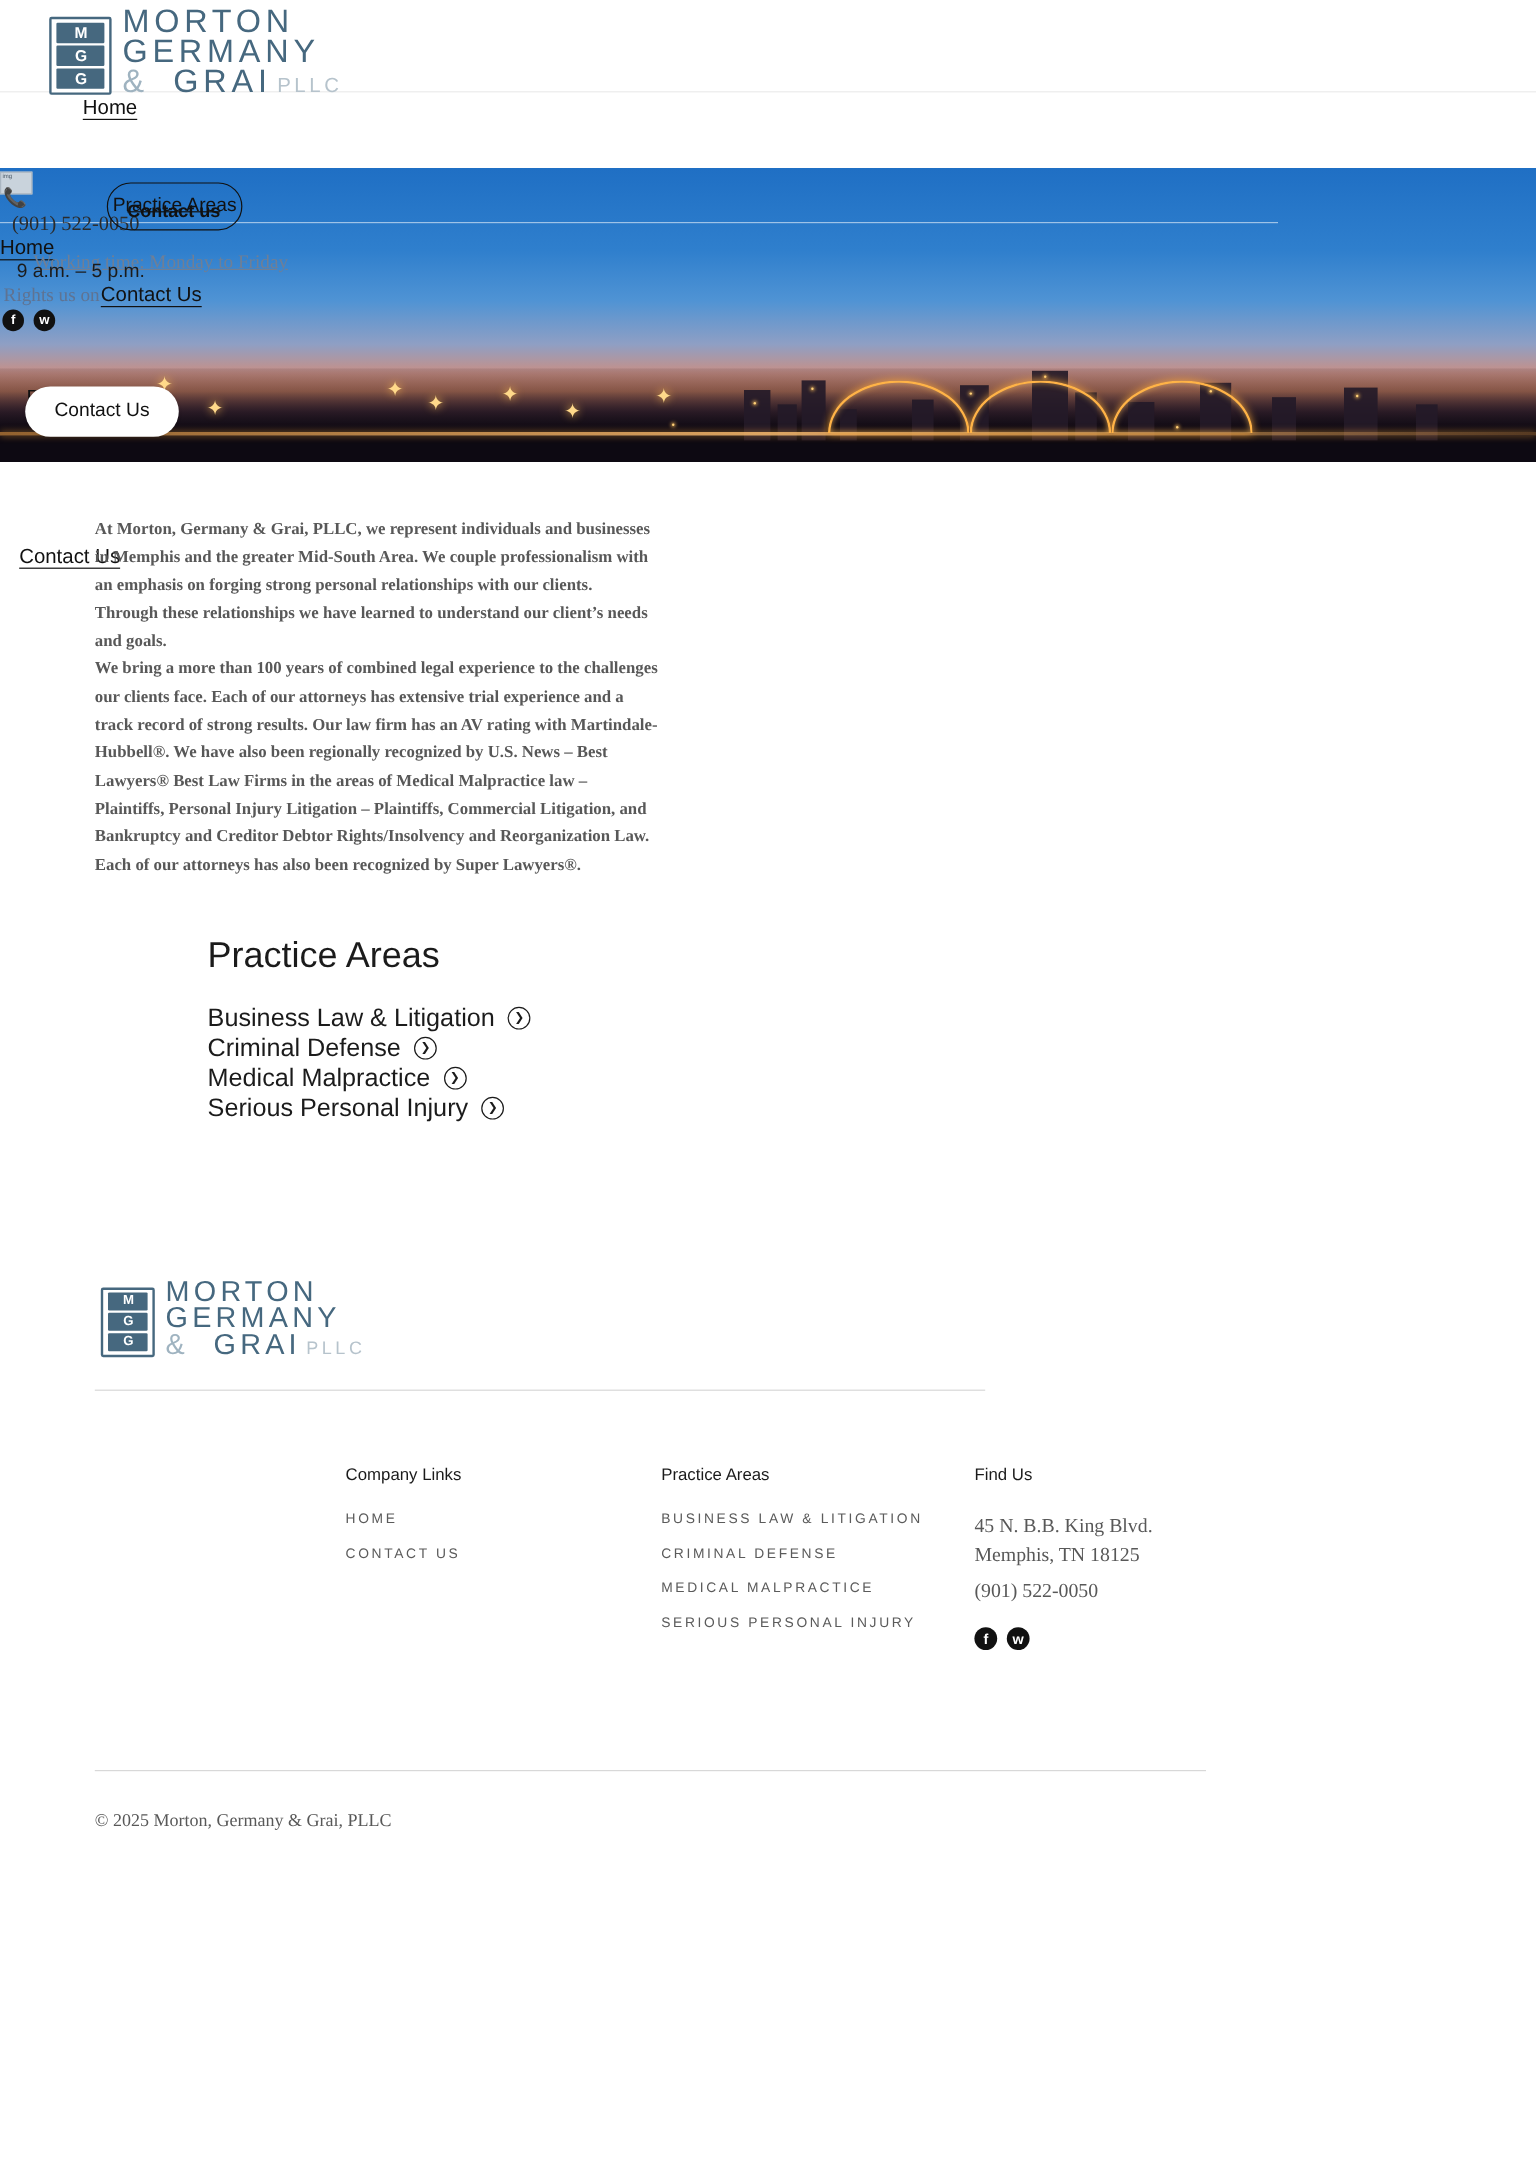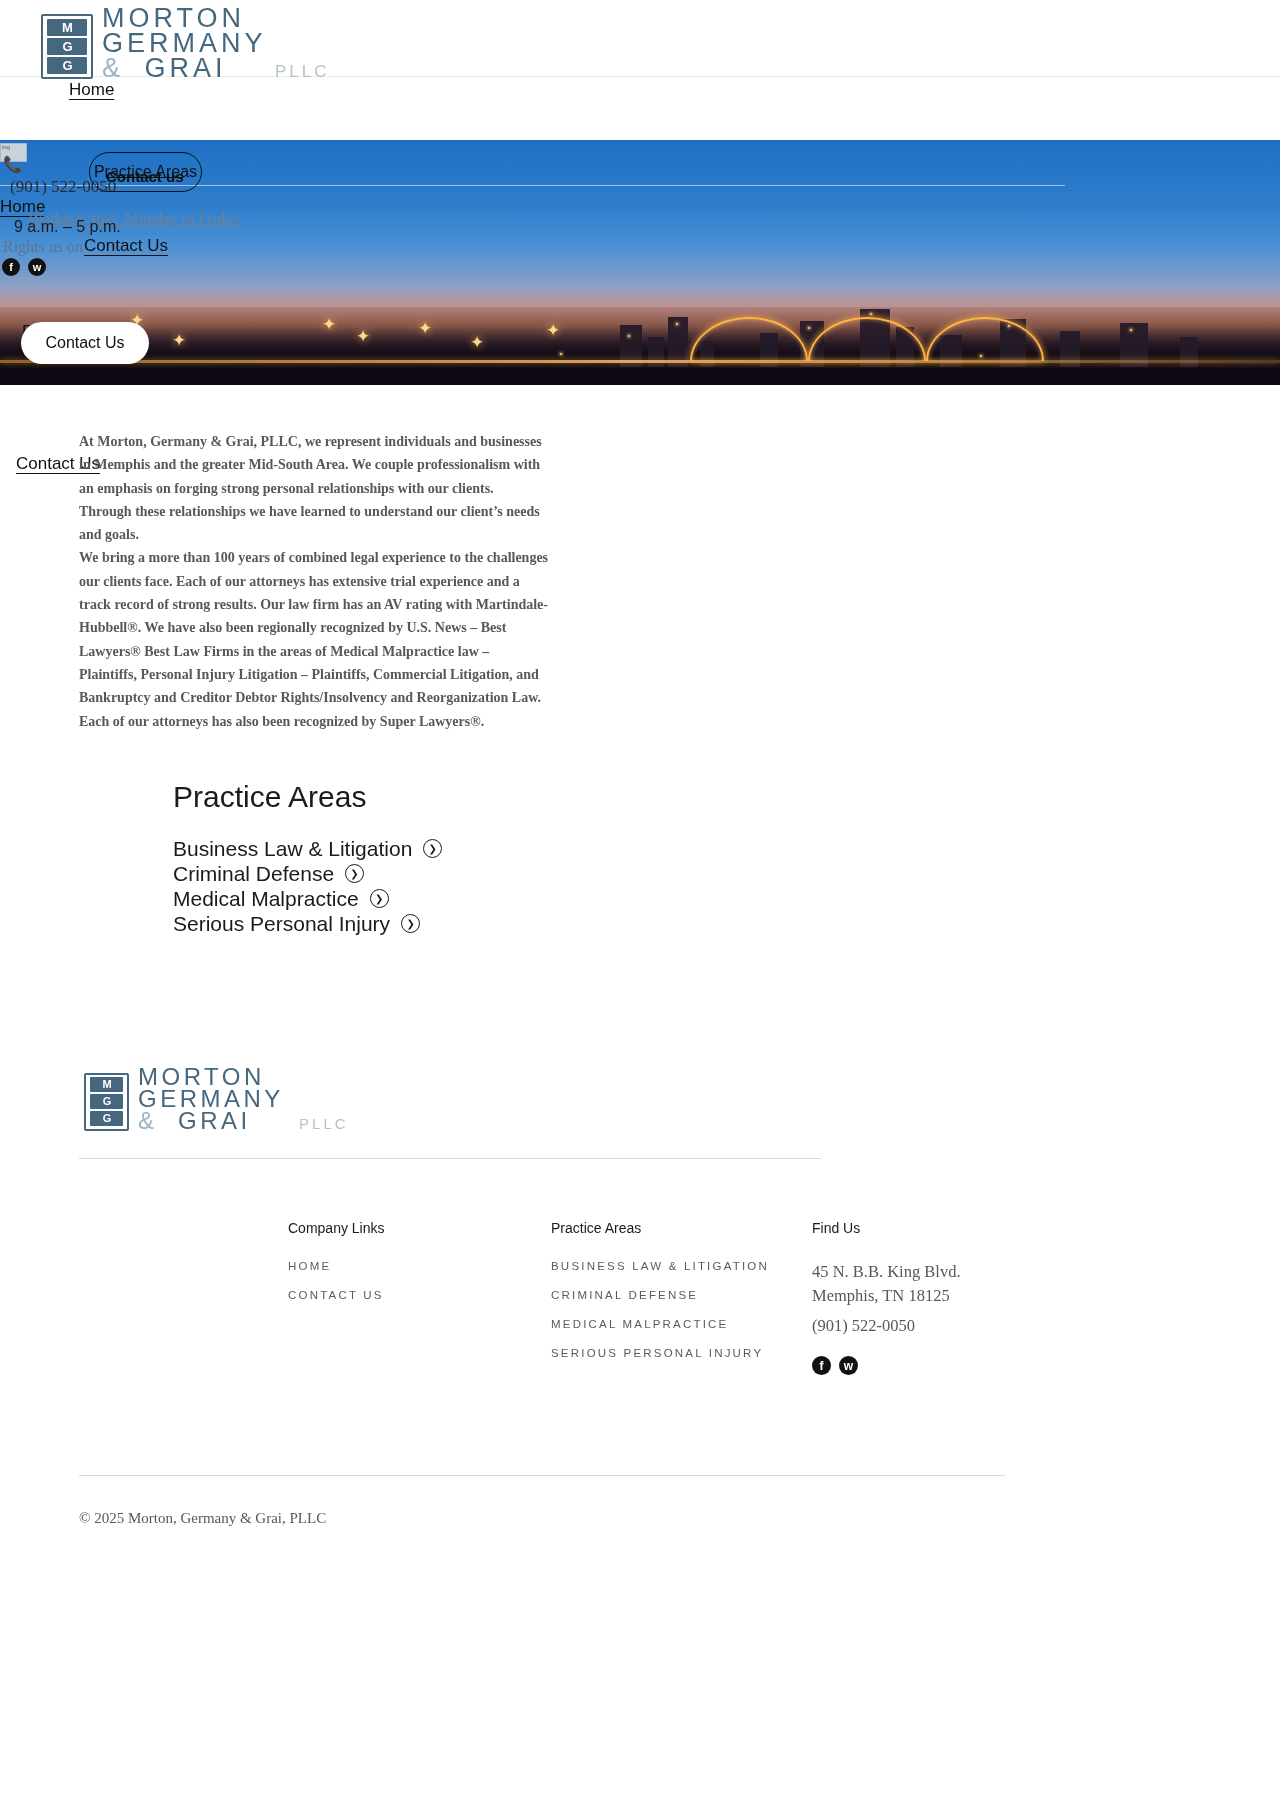--- a/index.html
+++ b/index.html
@@ -41,7 +41,7 @@
   .logo-l3 { display: block; line-height: 25px; }
   .logo-l3 .amp { font-size: 27px; letter-spacing: 4px; color: #9fb3c0; }
   .logo-l3 .grai { font-size: 27px; letter-spacing: 4px; color: #46687f; margin-left: 16px; }
-  .logo-l3 .pllc { font-size: 17px; letter-spacing: 3px; color: #b6c3cc; margin-left: 44px; }
+  .logo-l3 .pllc { font-size: 17px; letter-spacing: 3px; color: #b6c3cc; }
 
   
   .navlink {

